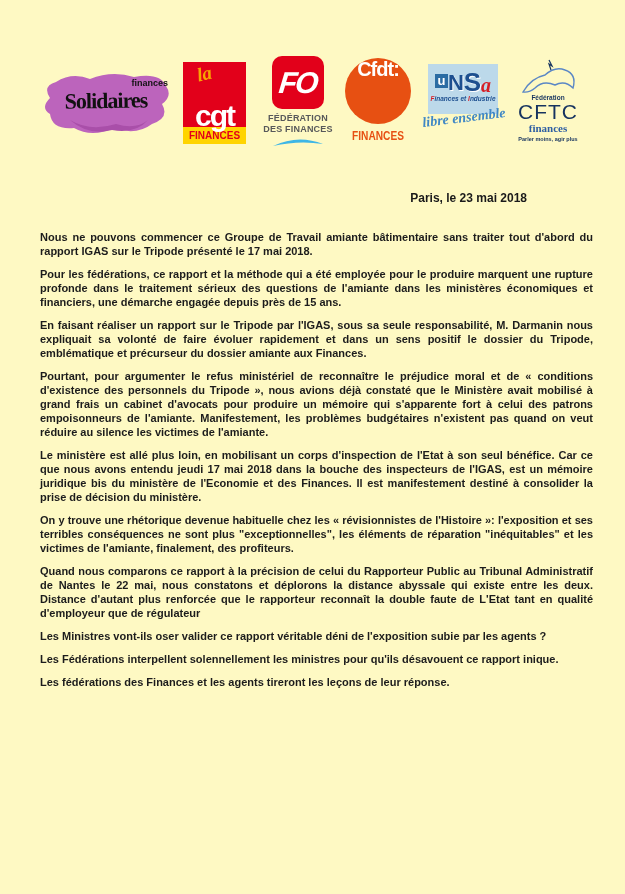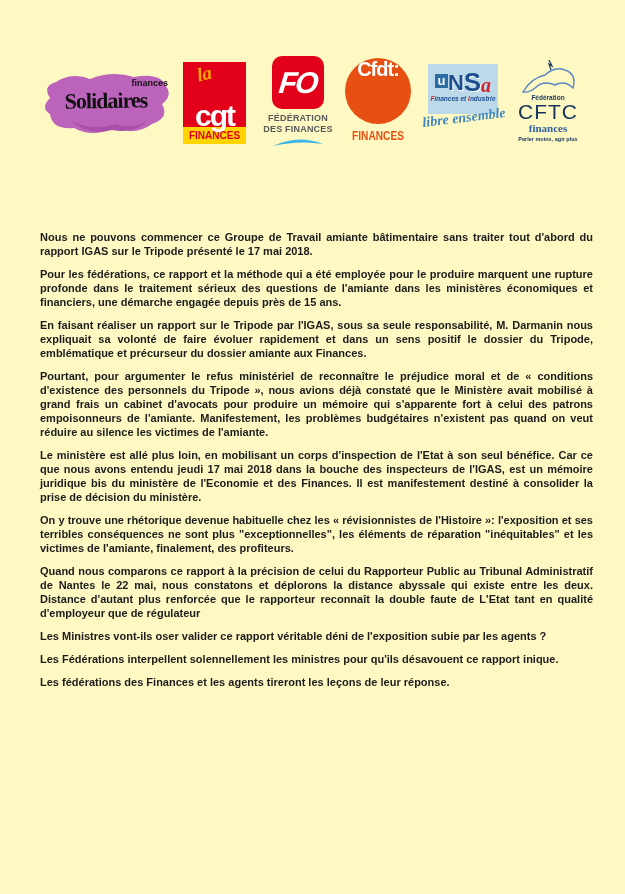--- a/index.html
+++ b/index.html
@@ -180,6 +180,7 @@
     <div class="cftc-tag">Parler moins, agir plus</div>
   </div>
 
+  <div class="dateline">Paris, le 23 mai 2018</div>
 
   <div class="body-text">
     <p>Nous ne pouvons commencer ce Groupe de Travail amiante bâtimentaire sans traiter tout d'abord du rapport IGAS sur le Tripode présenté le 17 mai 2018.</p>

